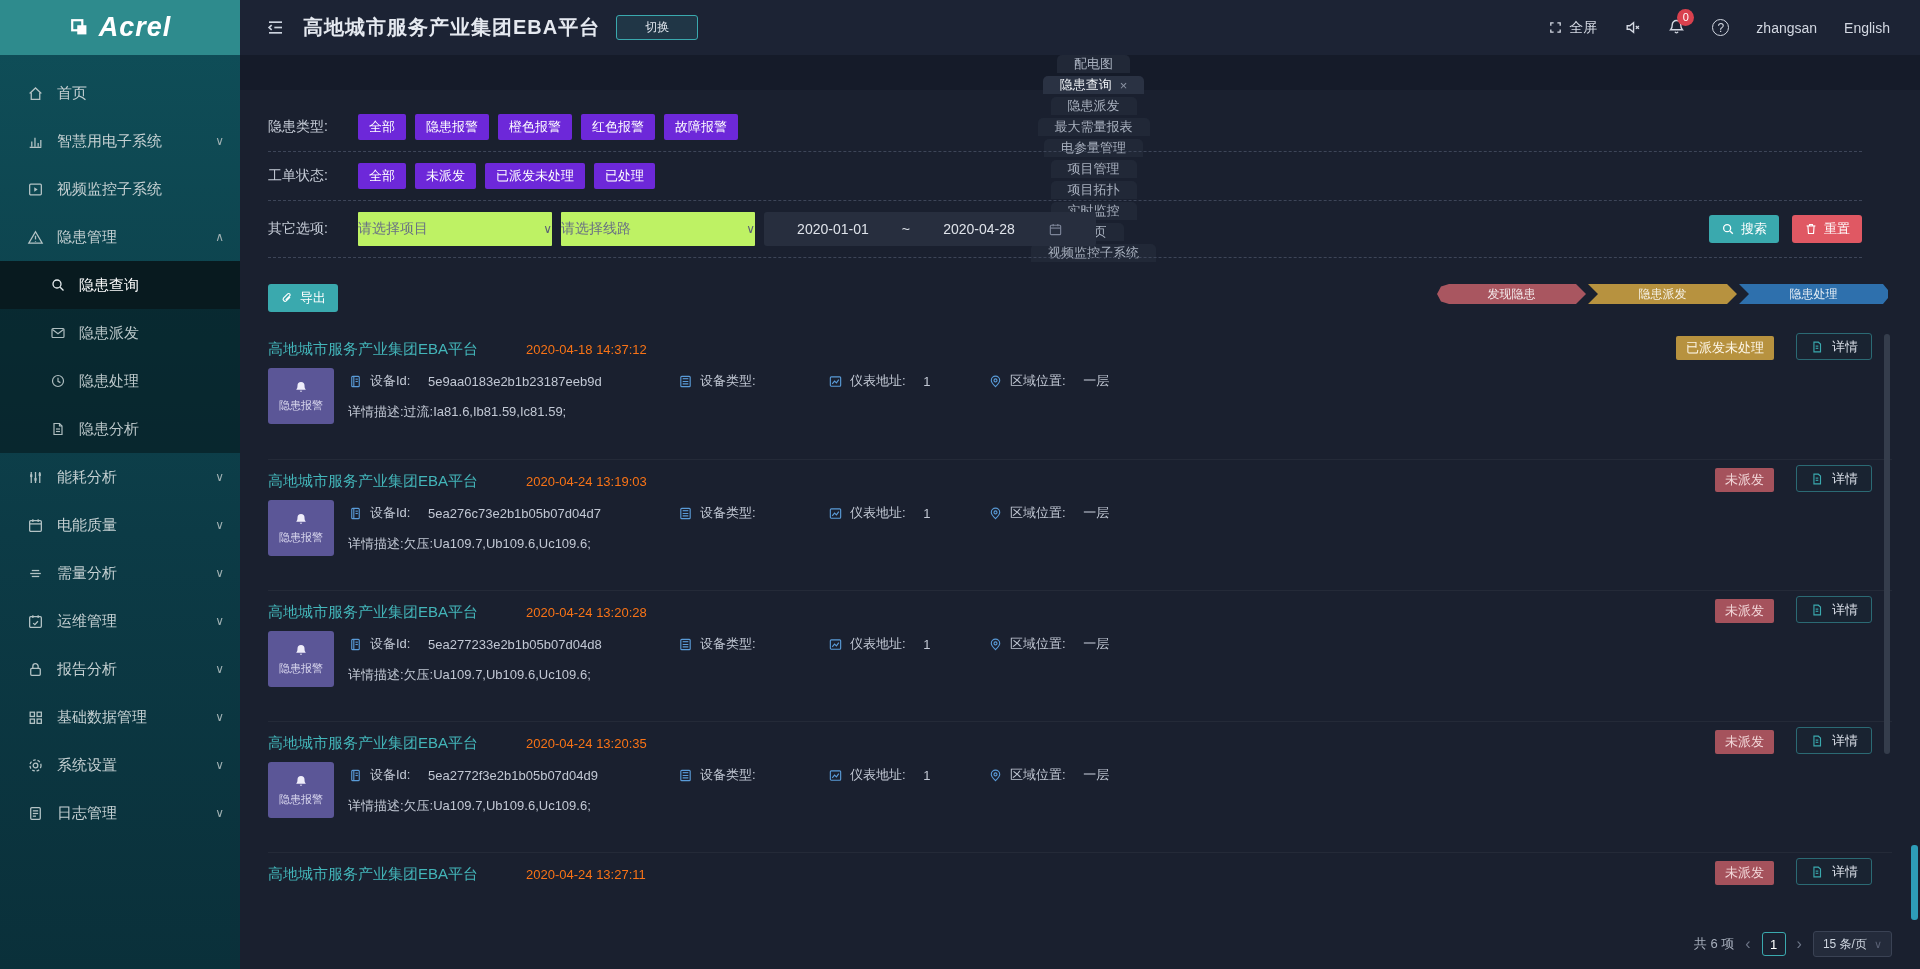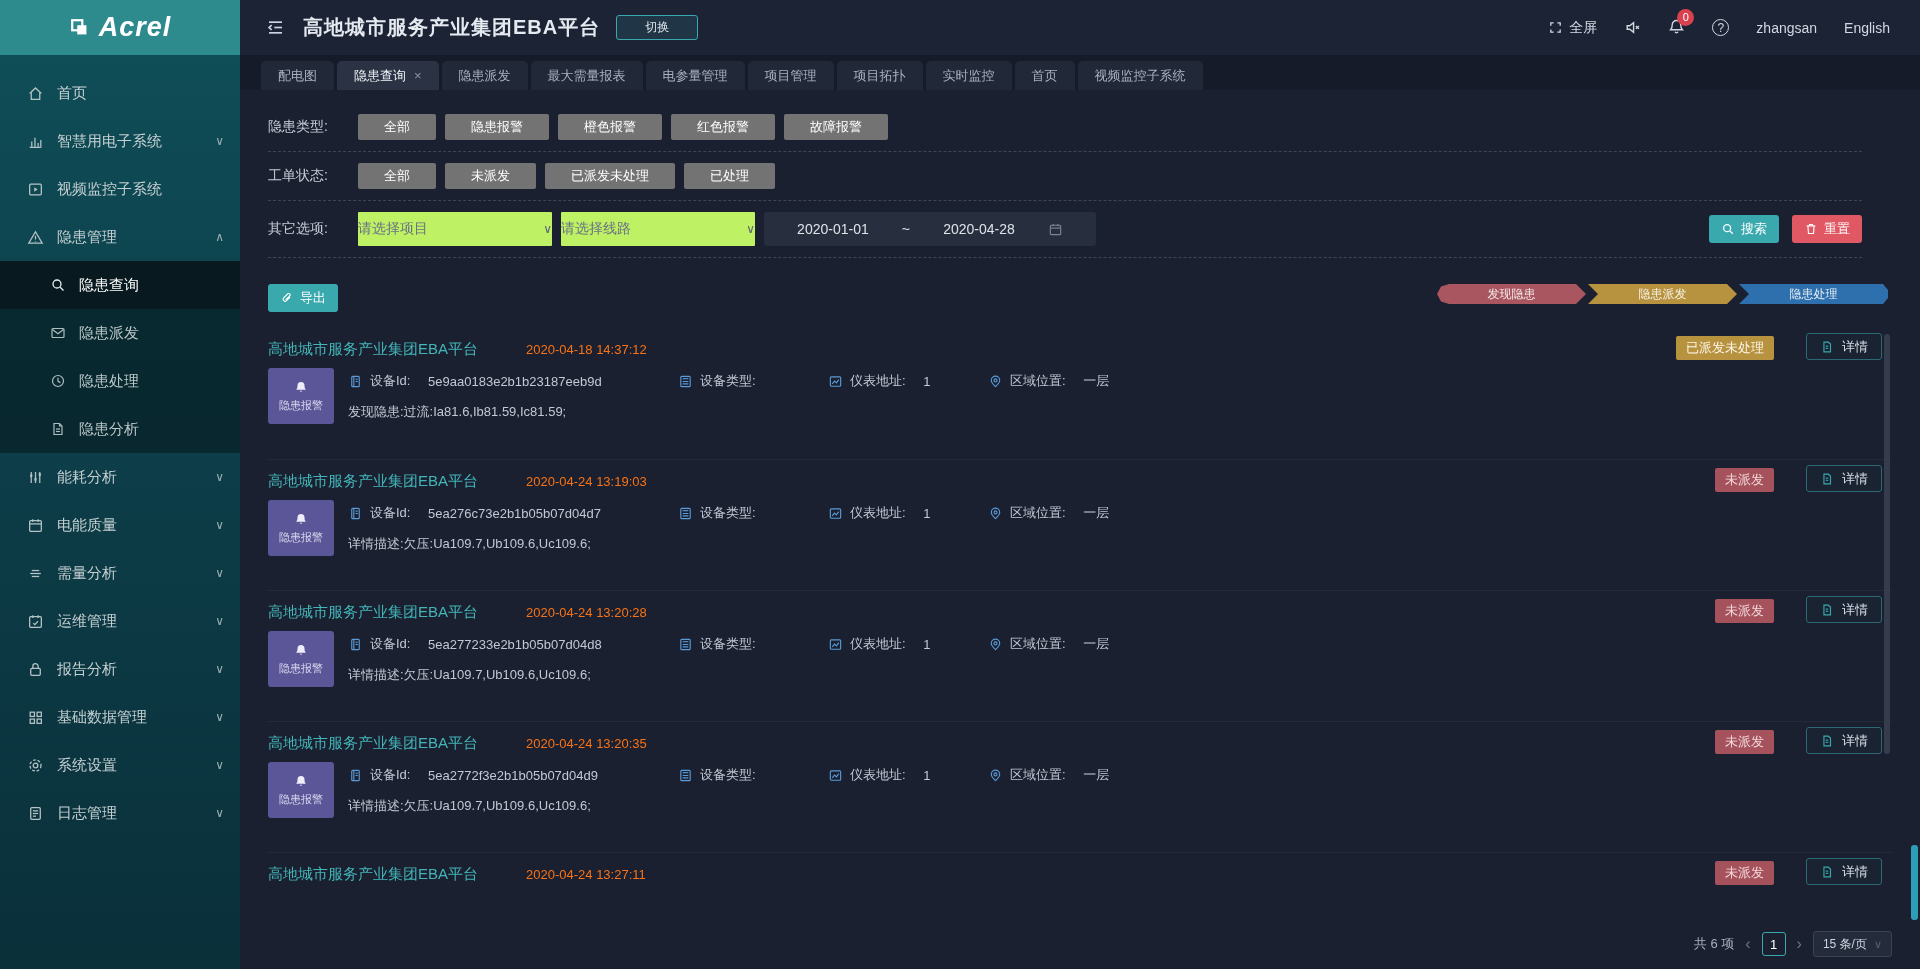--- a/index.html
+++ b/index.html
@@ -34,7 +34,7 @@
   .n-badge { position:absolute; top:-9px; left:9px; background:#d9414e; color:#fff; font-size:11px; min-width:17px; height:17px; border-radius:9px; line-height:17px; text-align:center; padding:0 3px; }
   .q-icon { width:17px; height:17px; border:1px solid #d3d8e2; border-radius:50%; font-size:12px; display:flex; align-items:center; justify-content:center; cursor:pointer; }
 
-  .tabbar { height:35px; background:#151b29; display:flex; align-items:flex-end; padding-left:21px; gap:3px; }
+  .tabbar { height:35px; background:#151b29; display:flex; align-items:center; padding-left:27px; gap:3px;flex-direction:column; }
   .tab { height:29px; padding:0 17px; background:#212837; color:#a9b1bf; font-size:13px; border-radius:5px 5px 0 0; display:flex; align-items:center; gap:8px; cursor:pointer; white-space:nowrap; }
   .tab.active { background:#2a3243; color:#eef1f5; }
   .tab .x { font-size:13px; color:#8d95a5; cursor:pointer; }

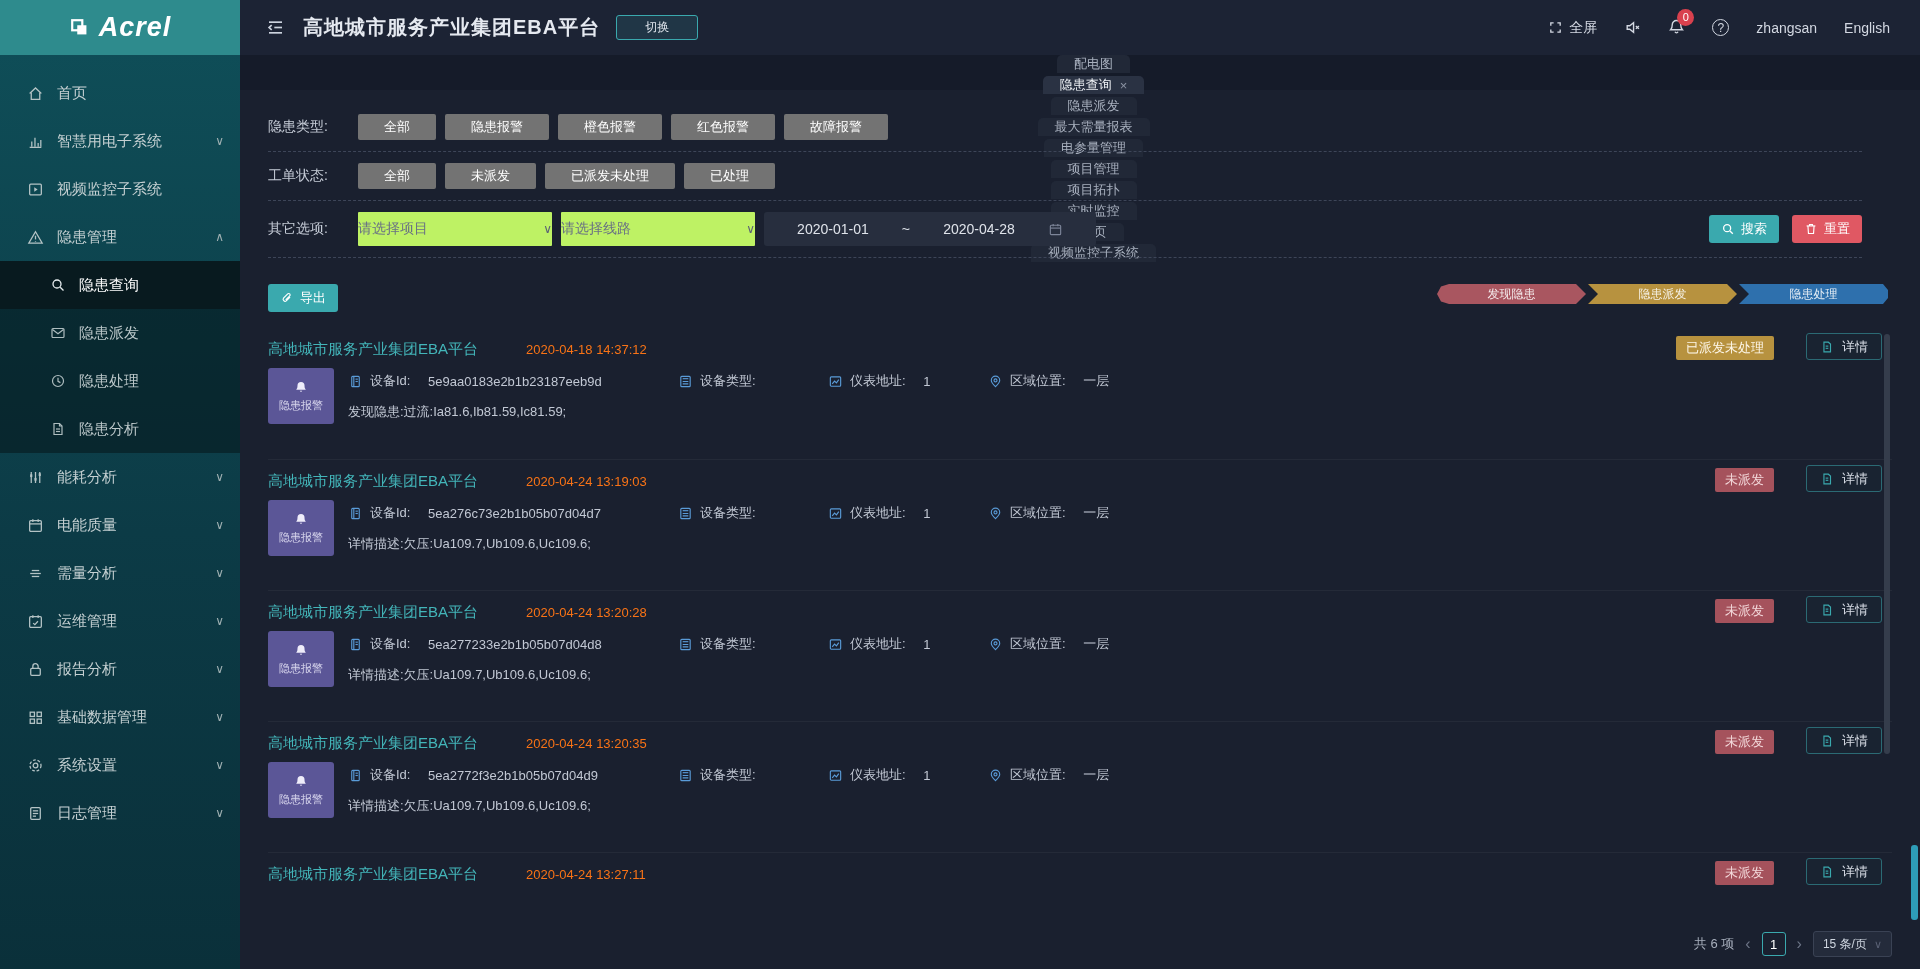--- a/index.html
+++ b/index.html
@@ -45,7 +45,7 @@
   .filter-row { display:flex; align-items:center; }
   .fr1 { margin-top:24px; }
   .f-label { width:90px; font-size:14px; color:#c6ccd7; flex:0 0 90px; }
-  .fbtn { background:#737373; color:#fff; font-size:13px; height:26px; line-height:26px; padding:0 26px; border-radius:2px; margin-right:9px; cursor:pointer; white-space:nowrap; }
+  .fbtn { background:#6d28d9; color:#fff; font-size:13px; height:26px; line-height:26px; padding:0 11px; border-radius:2px; margin-right:9px; cursor:pointer; white-space:nowrap; }
   .dashed { border-bottom:1px dashed #3d4558; margin:11px 30px 11px 0; }
   .select { width:194px; height:34px; background:#bef264; border-radius:1px; display:flex; align-items:center; padding:0 0; color:#697184; font-size:14px; margin-right:9px; cursor:pointer; }
   .select .dd { margin-left:auto; color:#5a6175; font-size:12px; }

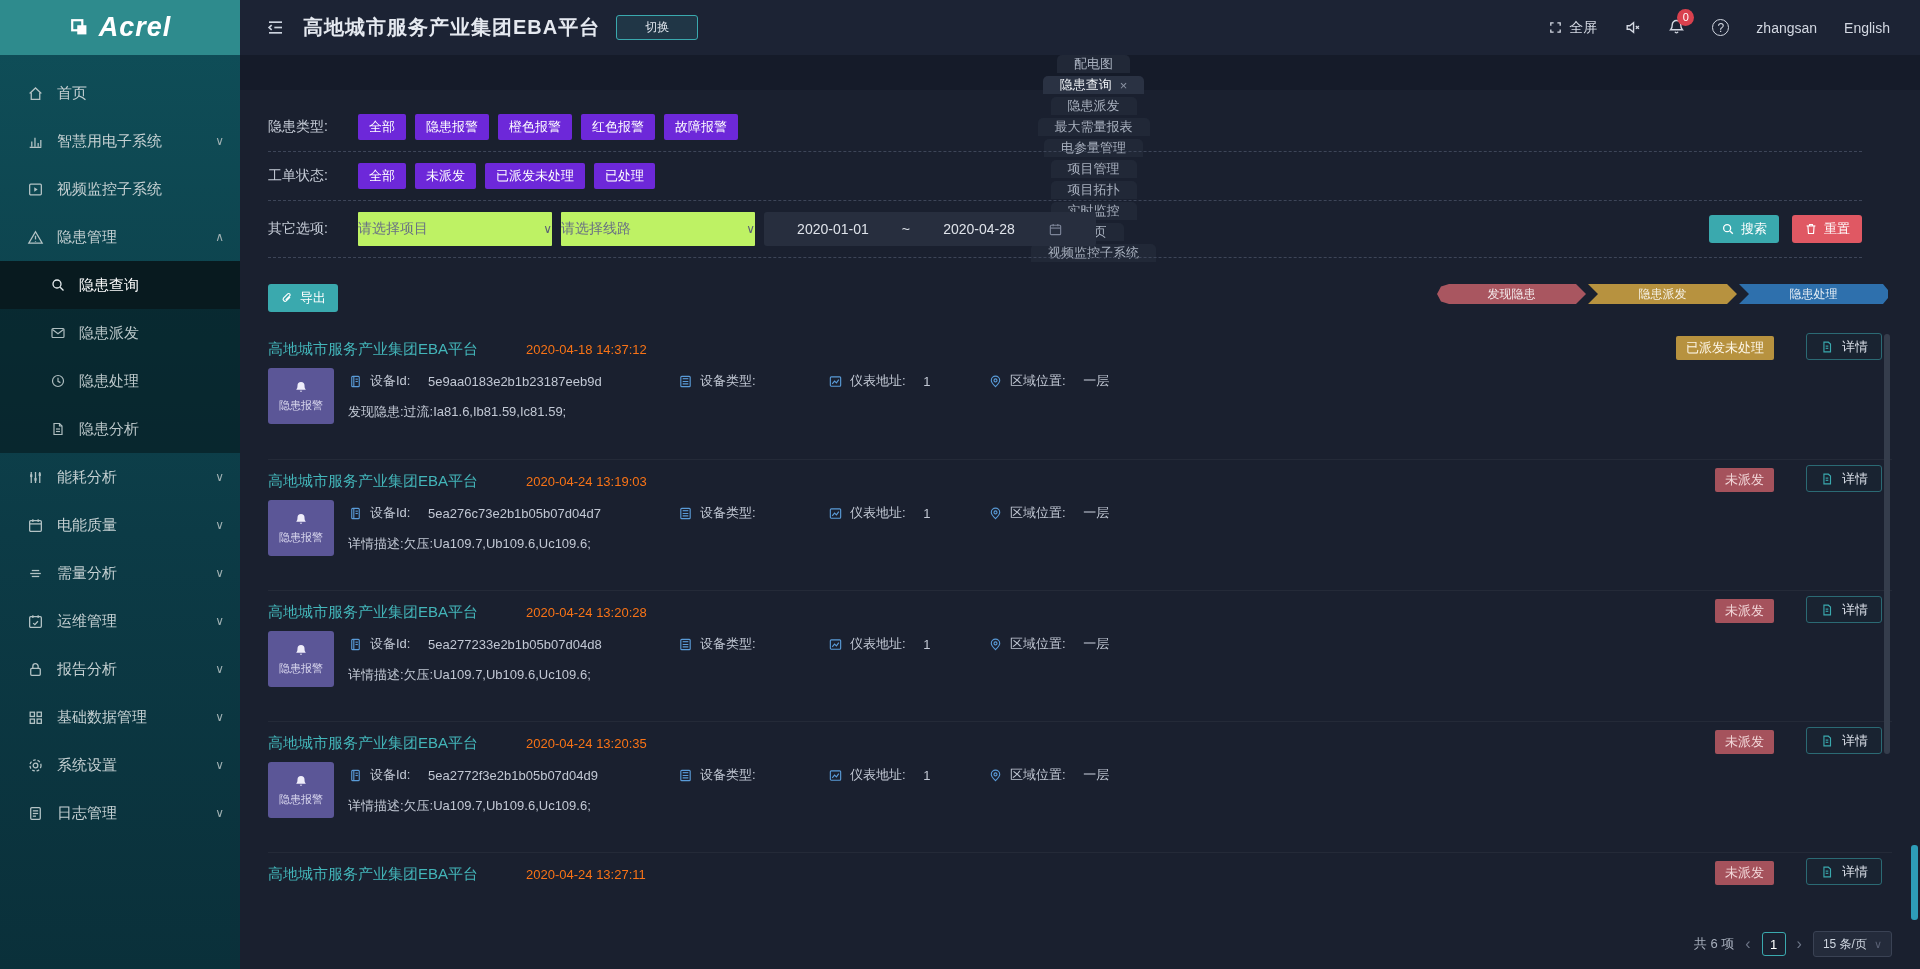--- a/index.html
+++ b/index.html
@@ -84,7 +84,7 @@
   .status-badge { position:absolute; top:8px; right:118px; height:24px; line-height:24px; padding:0 10px; font-size:13px; border-radius:2px; white-space:nowrap; }
   .status-gold { background:#b7923f; color:#fdf6e8; }
   .status-red { background:#a5525c; color:#f3d8da; }
-  .detail-btn { position:absolute; top:5px; right:10px; height:27px; padding:0 13px; border:1px solid #2b6a74; border-radius:3px; color:#d8dde6; font-size:13px; display:flex; align-items:center; gap:8px; background:rgba(25,45,55,0.25); cursor:pointer; }
+  .detail-btn { position:absolute; top:5px; right:20px; height:27px; padding:0 13px; border:1px solid #2b6a74; border-radius:3px; color:#d8dde6; font-size:13px; display:flex; align-items:center; gap:8px; background:rgba(25,45,55,0.25); cursor:pointer; }
   .detail-btn .ic { color:#3aa9ae; }
 
   

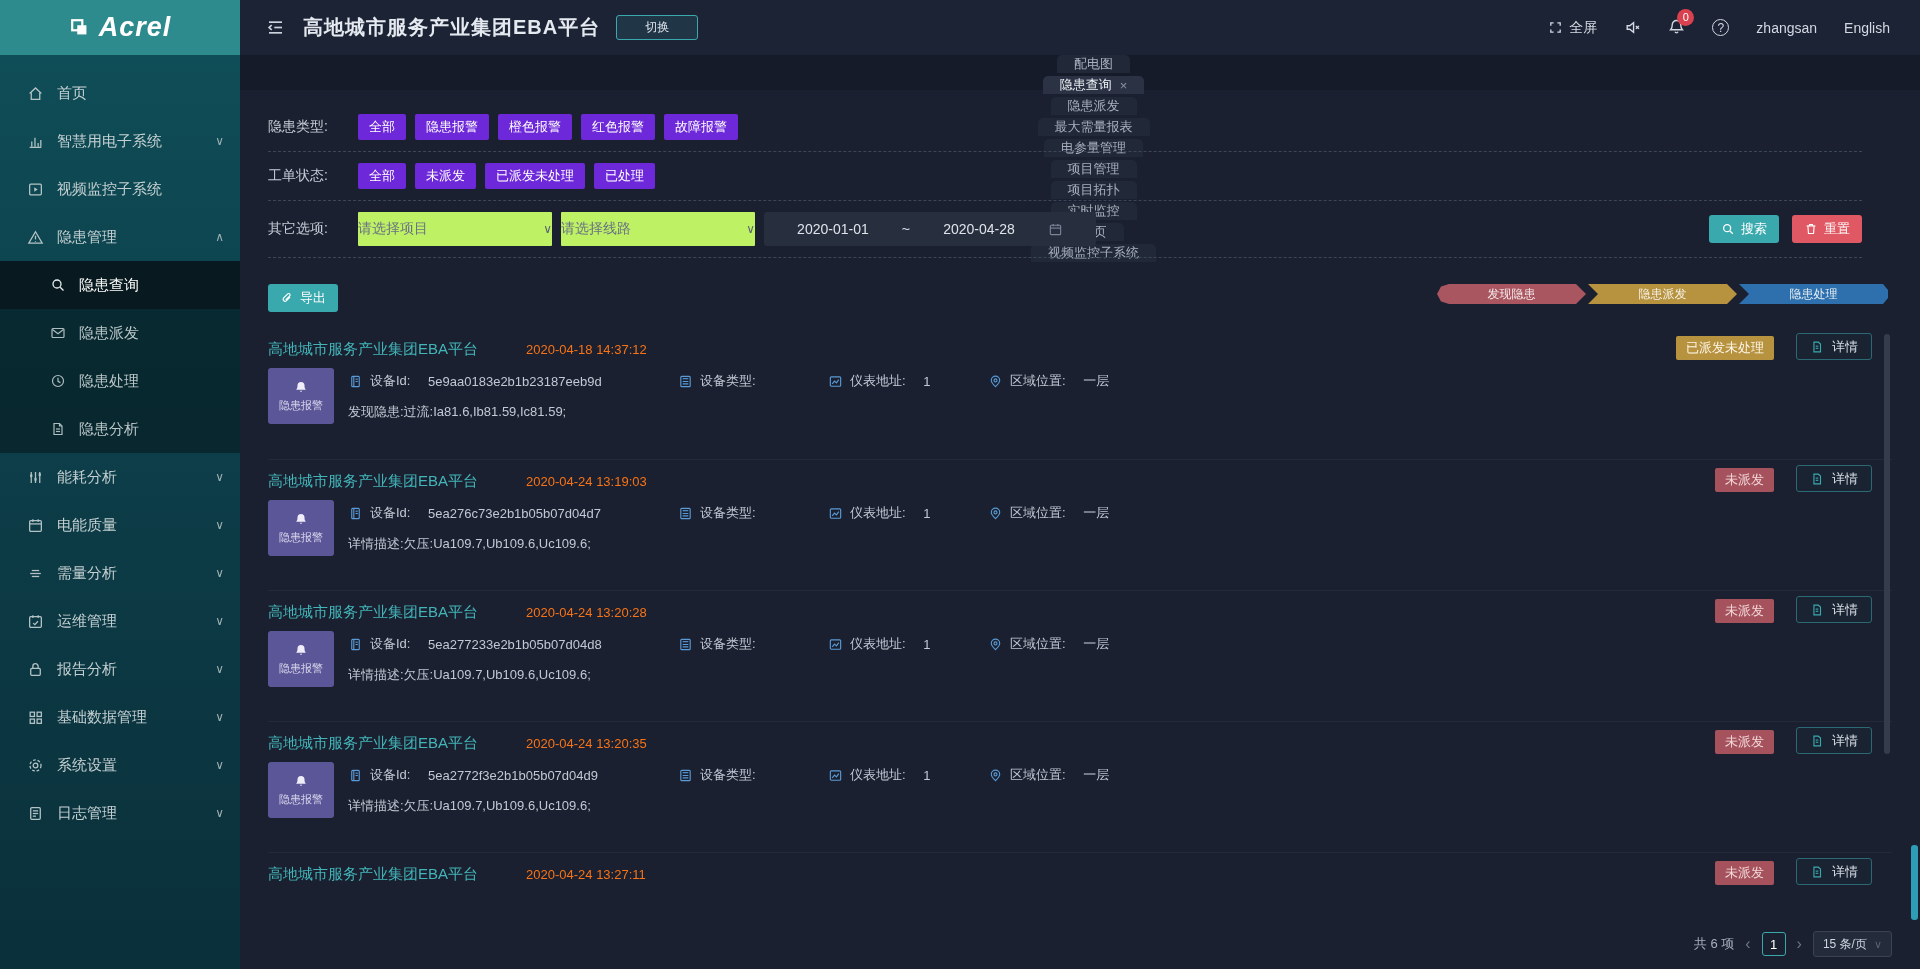--- a/index.html
+++ b/index.html
@@ -501,7 +501,7 @@
                     </svg>
                   </span><span>区域位置:</span>&nbsp;<span>一层</span></span>
             </div>
-            <div class="desc">发现隐患:过流:Ia81.6,Ib81.59,Ic81.59;</div>
+            <div class="desc">详情描述:过流:Ia81.6,Ib81.59,Ic81.59;</div>
           </div>
         </div>
         <span class="status-badge status-gold">已派发未处理</span>

